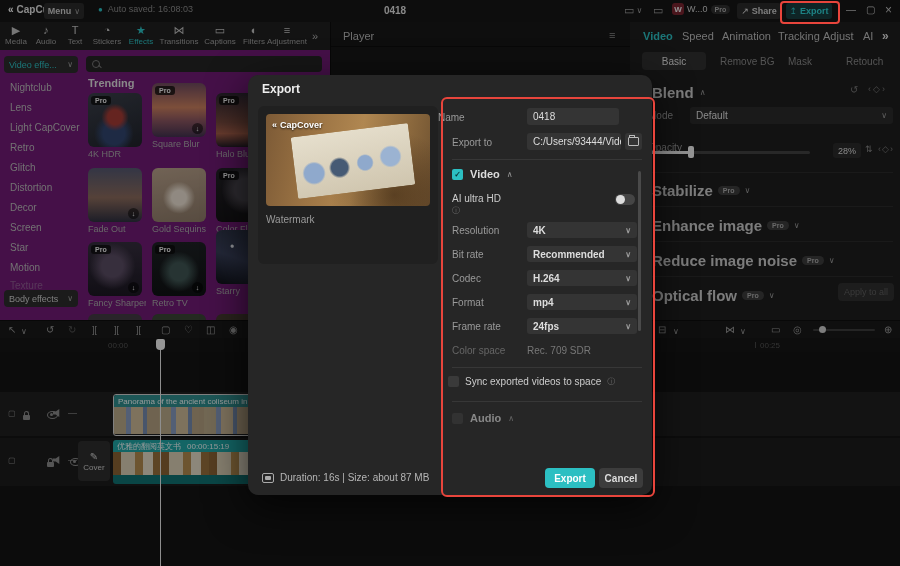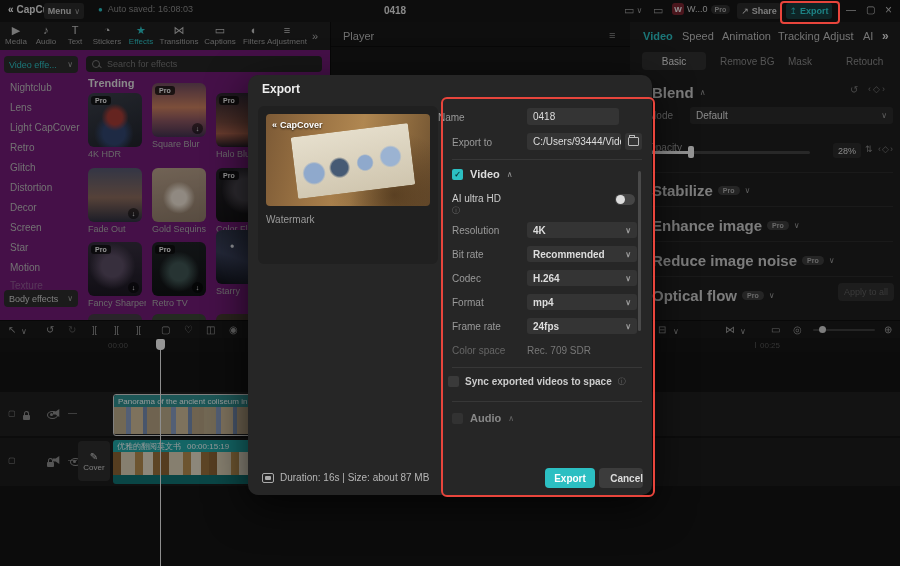--- a/index.html
+++ b/index.html
@@ -189,7 +189,6 @@
 
     <div class="a row" style="left:86px;top:6px;width:236px;height:16px;background:#242424;border-radius:4px;padding:0 6px;gap:5px;box-sizing:border-box">
       <span class="icn-search"></span>
-      <input style="background: transparent; border: none; outline: none; color: rgb(119, 119, 119); font-size: 9px; width: 180px; font-family: &quot;Liberation Sans&quot;, sans-serif;" placeholder="Search for effects">
     </div>
     <div class="a" style="left:88px;top:27px;color:#ddd;font-size:11px;font-weight:700">Trending</div>
 

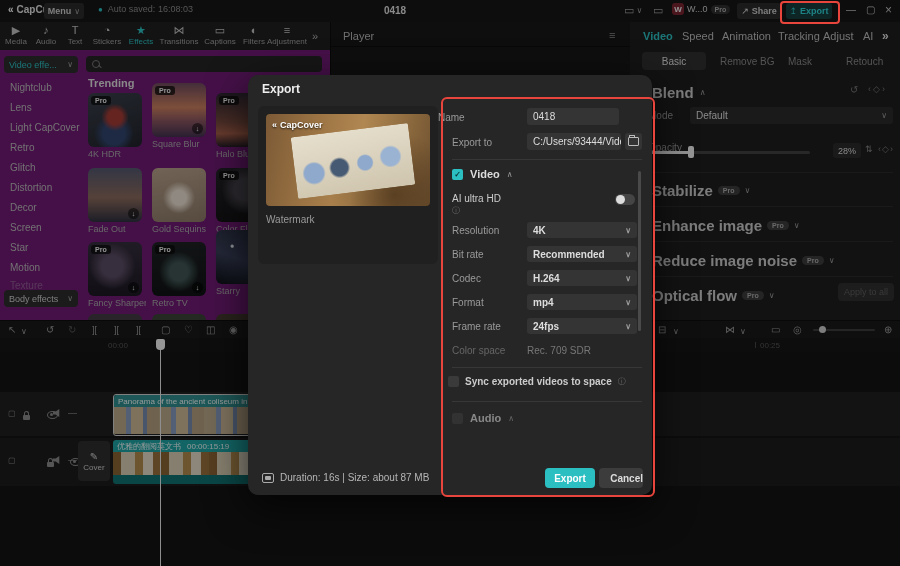--- a/index.html
+++ b/index.html
@@ -492,7 +492,7 @@
     <div class="a divider" style="left:204px;top:292px;width:190px;background:#373737"></div>
     <div class="a row" style="left:200px;top:301px;gap:6px">
       <span class="cb cb-off"></span>
-      <span style="color:#ccc;font-size:10px;font-weight:700">Sync exported videos to space</span>
+      <span style="color:#ccc;font-size:10px;font-weight:400">Sync exported videos to space</span>
       <span style="color:#666;font-size:8px">ⓘ</span>
     </div>
     <div class="a divider" style="left:204px;top:326px;width:190px;background:#373737"></div>

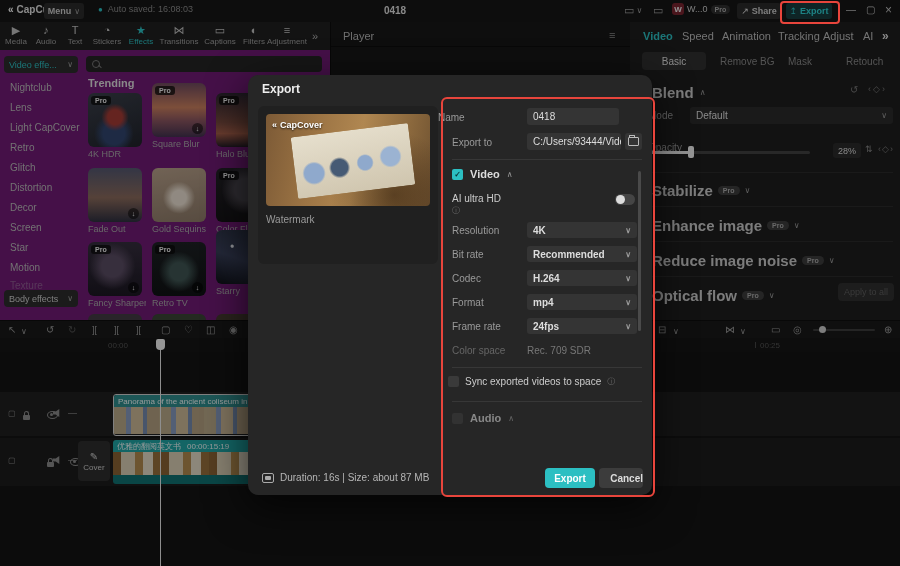--- a/index.html
+++ b/index.html
@@ -509,7 +509,7 @@
     <div class="a" style="left:297px;top:393px;width:50px;height:20px;background:#2cbfc2;border-radius:4px;display:flex;align-items:center;justify-content:center;color:#fff;font-weight:700">
       <span>Export</span>
       </div>
-    <div class="a" style="left:351px;top:393px;width:44px;height:20px;background:#3c3c3c;border-radius:4px;display:flex;align-items:center;justify-content:flex-end;color:#ddd;font-weight:700">
+    <div class="a" style="left:351px;top:393px;width:44px;height:20px;background:#3c3c3c;border-radius:4px;display:flex;align-items:center;justify-content:center;color:#ddd;font-weight:700">
       <span>Cancel</span>
       </div>
   </div>

